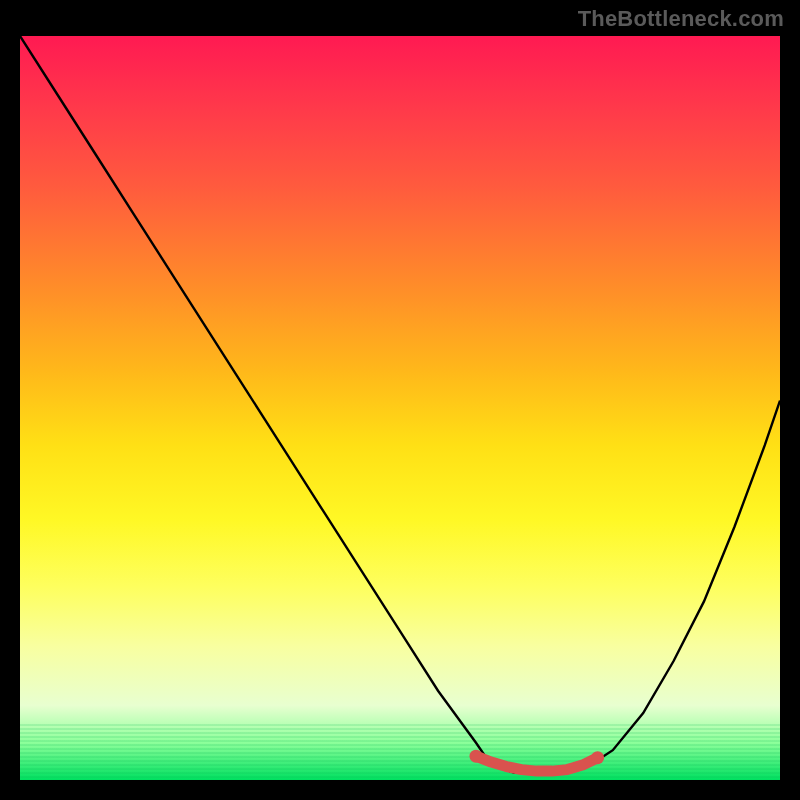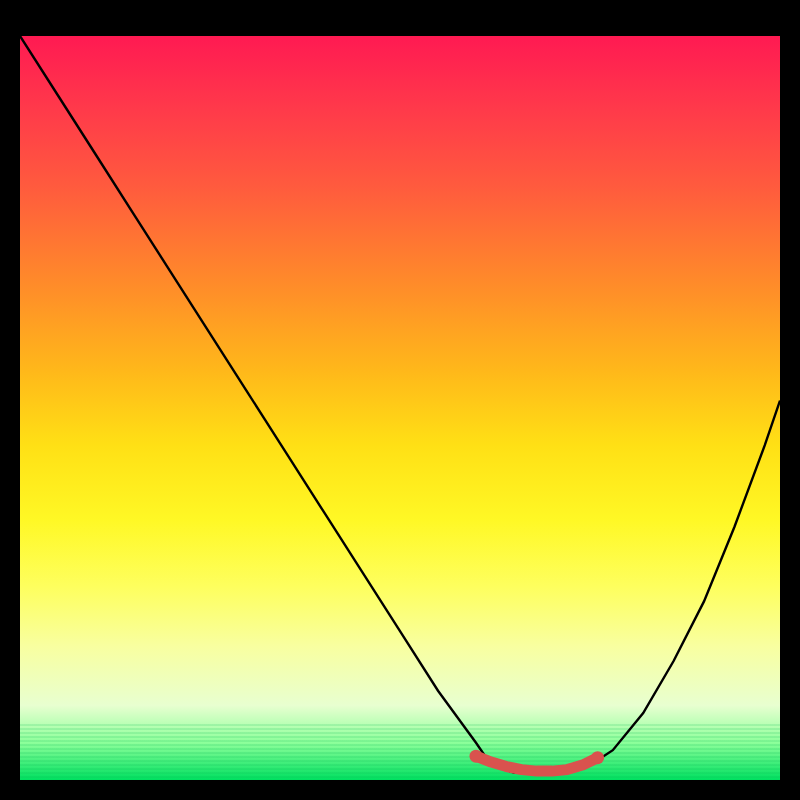--- a/index.html
+++ b/index.html
@@ -68,6 +68,7 @@
 <body>
 
 <div class="frame">
+  <div class="watermark">TheBottleneck.com</div>
   <div class="plot">
     <div class="gradient"></div>
     <div class="green-stripes"></div>

